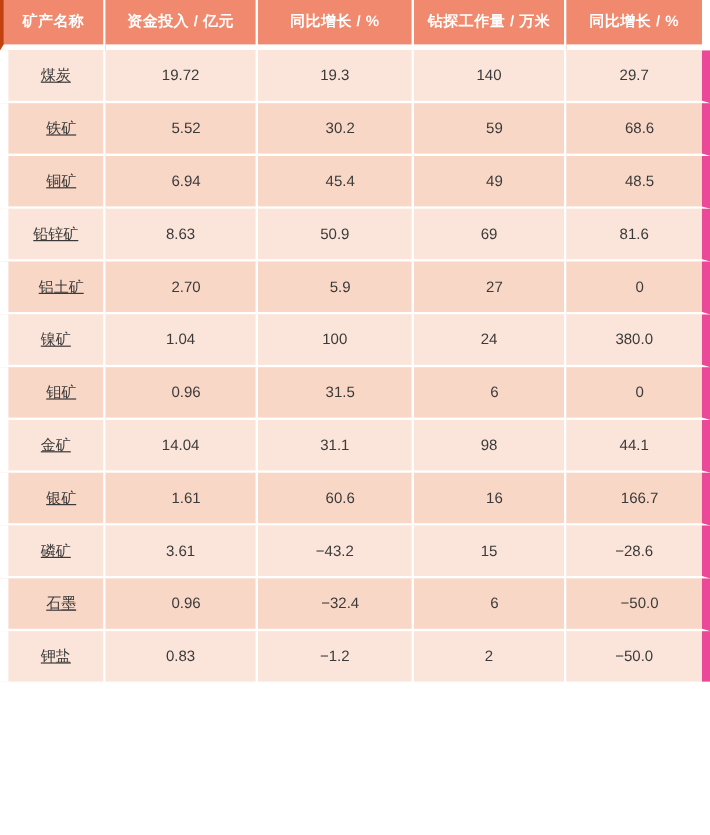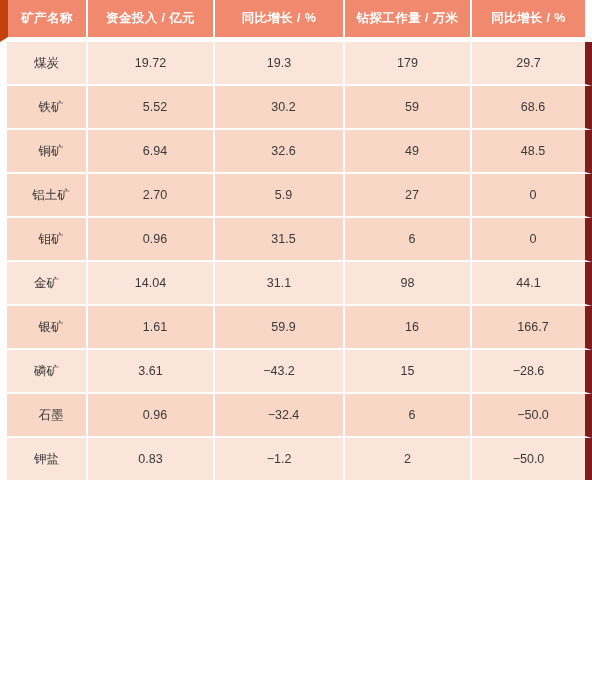--- a/index.html
+++ b/index.html
@@ -45,7 +45,7 @@
     white-space: nowrap;
   }
   thead th:first-child {
-    border-left: 8px solid #c2410c;
+    border-left: 3px solid #c2410c;
     text-align: center;
   }
   thead th:last-child {

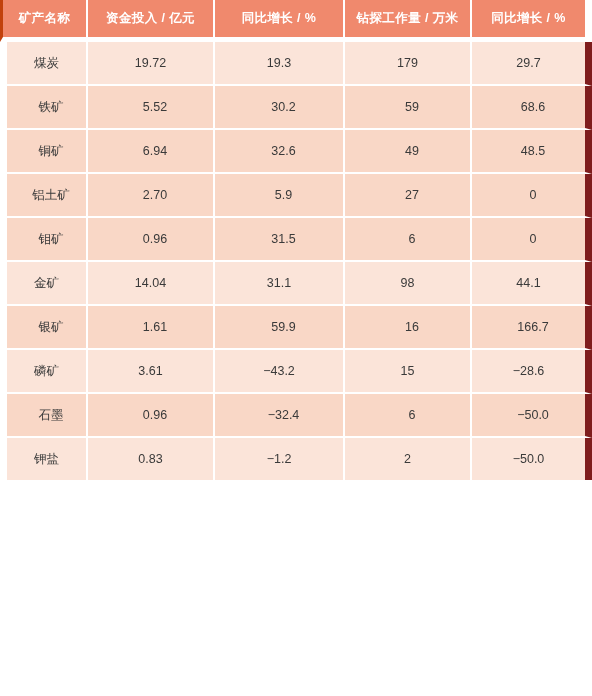--- a/index.html
+++ b/index.html
@@ -66,6 +66,7 @@
   }
   tbody td:first-child {
     border-left: 7px solid #ffffff;
+    text-decoration: underline;
   }
   tbody td:last-child {
     border-right: 7px solid #7f1d1d;

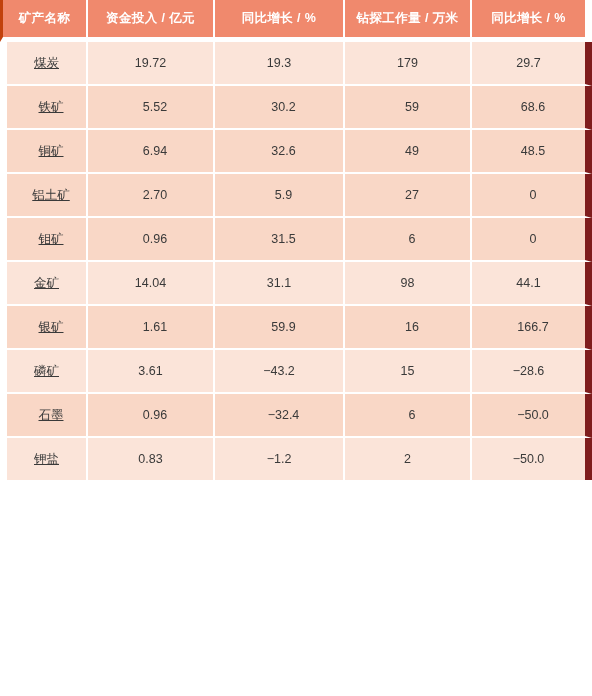--- a/index.html
+++ b/index.html
@@ -102,7 +102,7 @@
         <td>煤炭</td>
         <td>19.72</td>
         <td>19.3</td>
-        <td>179</td>
+        <td>140</td>
         <td>29.7</td>
       </tr>
       <tr class="even">

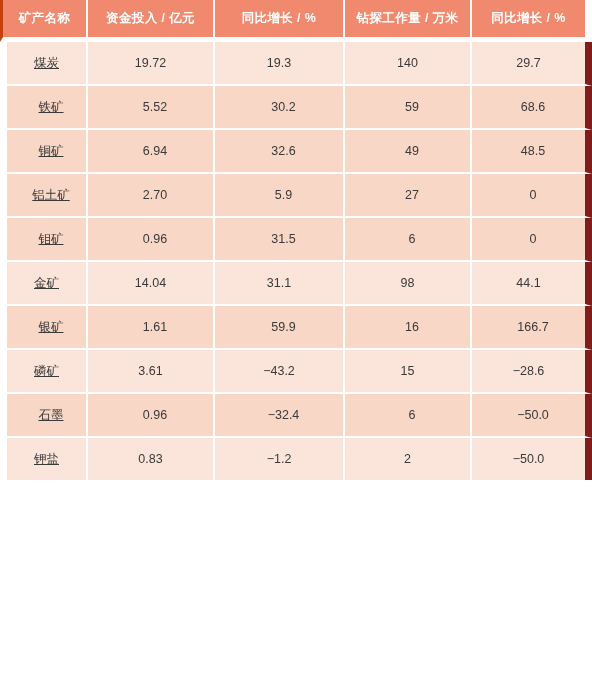--- a/index.html
+++ b/index.html
@@ -69,7 +69,7 @@
     text-decoration: underline;
   }
   tbody td:last-child {
-    border-right: 7px solid #7f1d1d;
+    border-right: 7px solid #ec4899;
   }
 
   tbody tr.odd td  { background: #fbe4d9; }

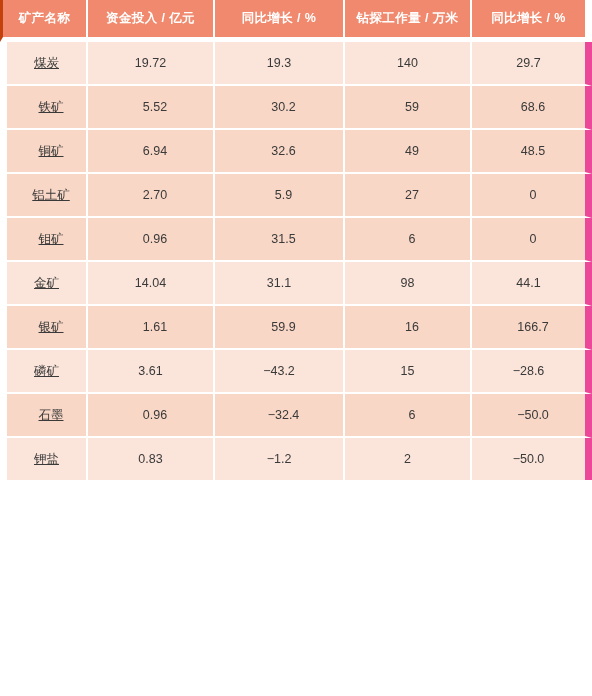--- a/index.html
+++ b/index.html
@@ -115,7 +115,7 @@
       <tr class="even">
         <td>铜矿</td>
         <td>6.94</td>
-        <td>32.6</td>
+        <td>45.4</td>
         <td>49</td>
         <td>48.5</td>
       </tr>

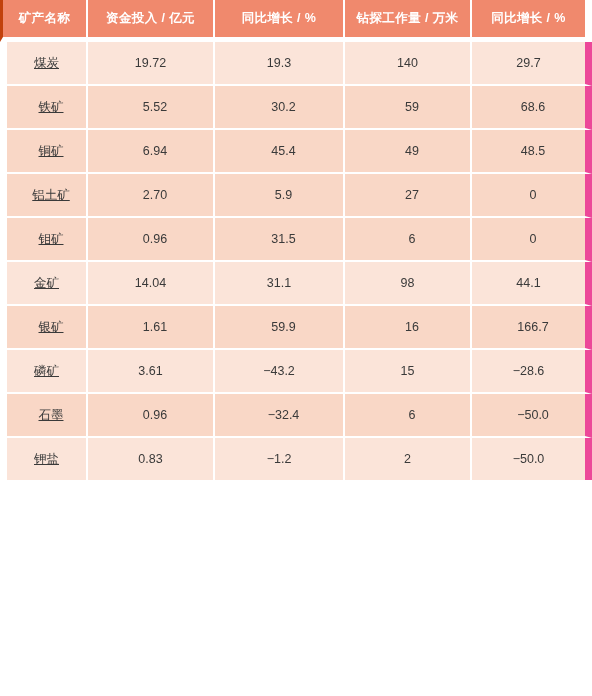--- a/index.html
+++ b/index.html
@@ -119,6 +119,13 @@
         <td>49</td>
         <td>48.5</td>
       </tr>
+      <tr class="odd">
+        <td>铅锌矿</td>
+        <td>8.63</td>
+        <td>50.9</td>
+        <td>69</td>
+        <td>81.6</td>
+      </tr>
       <tr class="even">
         <td>铝土矿</td>
         <td>2.70</td>

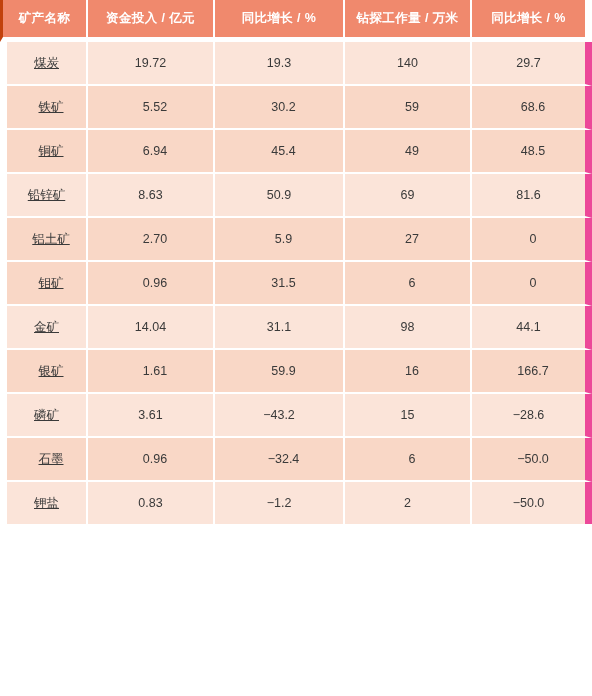--- a/index.html
+++ b/index.html
@@ -133,6 +133,13 @@
         <td>27</td>
         <td>0</td>
       </tr>
+      <tr class="odd">
+        <td>镍矿</td>
+        <td>1.04</td>
+        <td>100</td>
+        <td>24</td>
+        <td>380.0</td>
+      </tr>
       <tr class="even">
         <td>钼矿</td>
         <td>0.96</td>

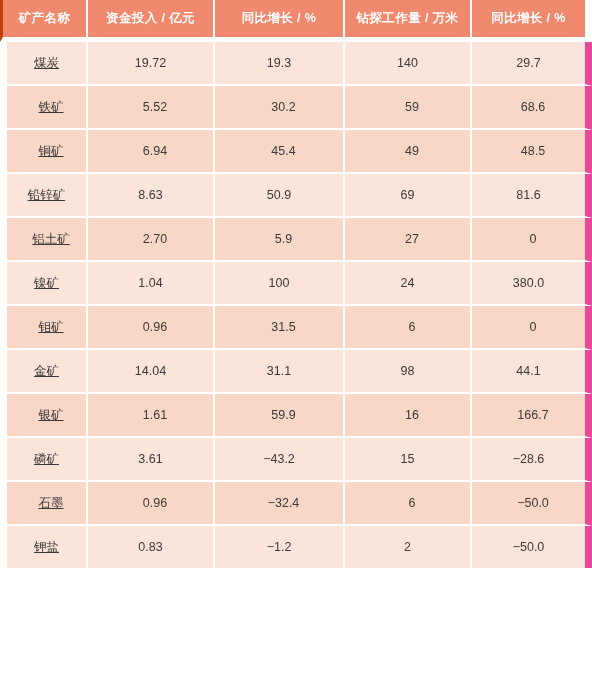--- a/index.html
+++ b/index.html
@@ -157,7 +157,7 @@
       <tr class="even">
         <td>银矿</td>
         <td>1.61</td>
-        <td>59.9</td>
+        <td>60.6</td>
         <td>16</td>
         <td>166.7</td>
       </tr>

